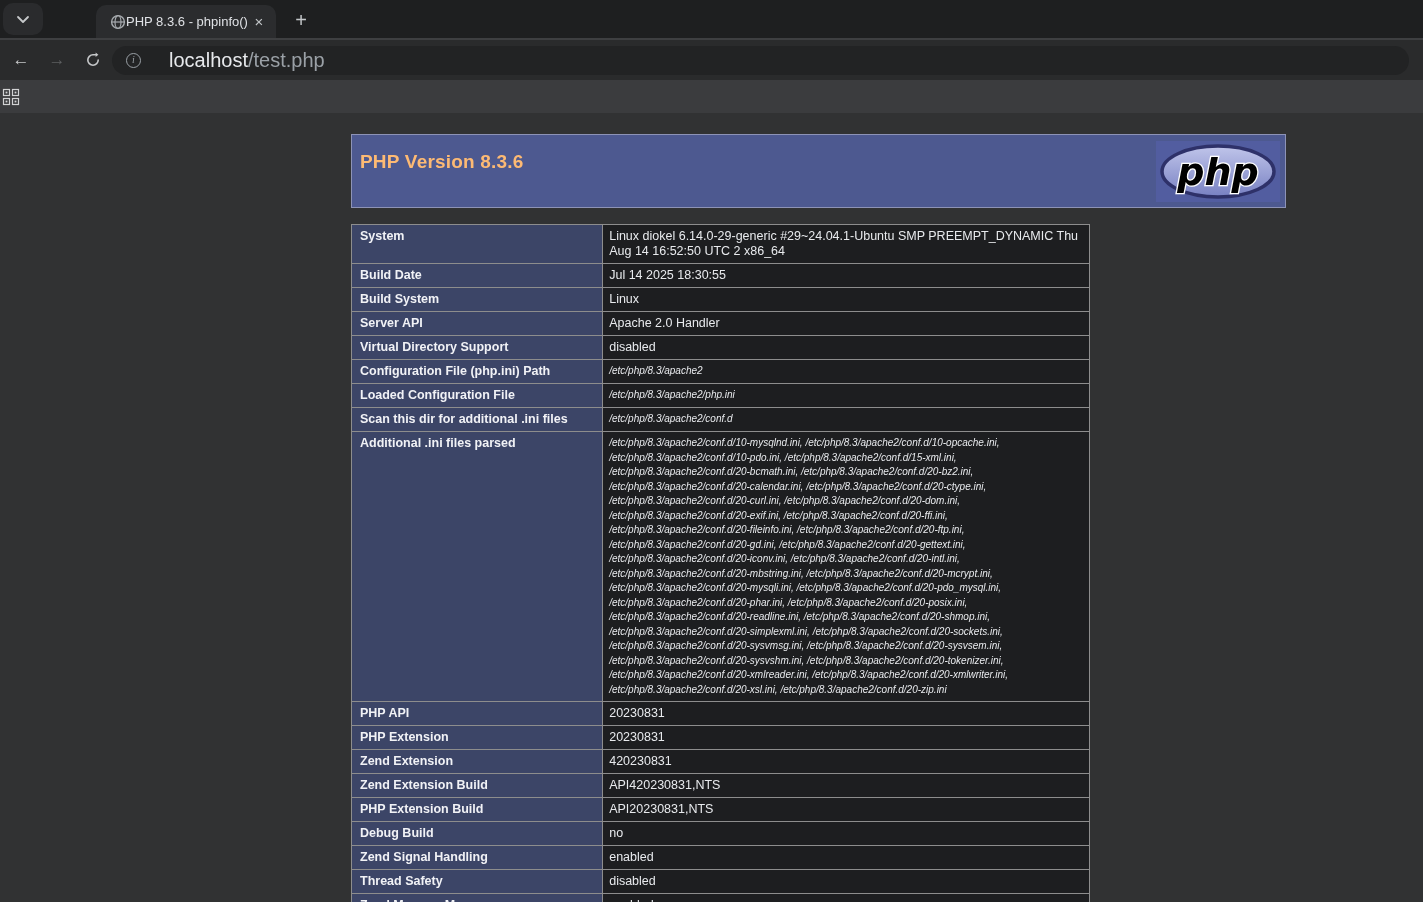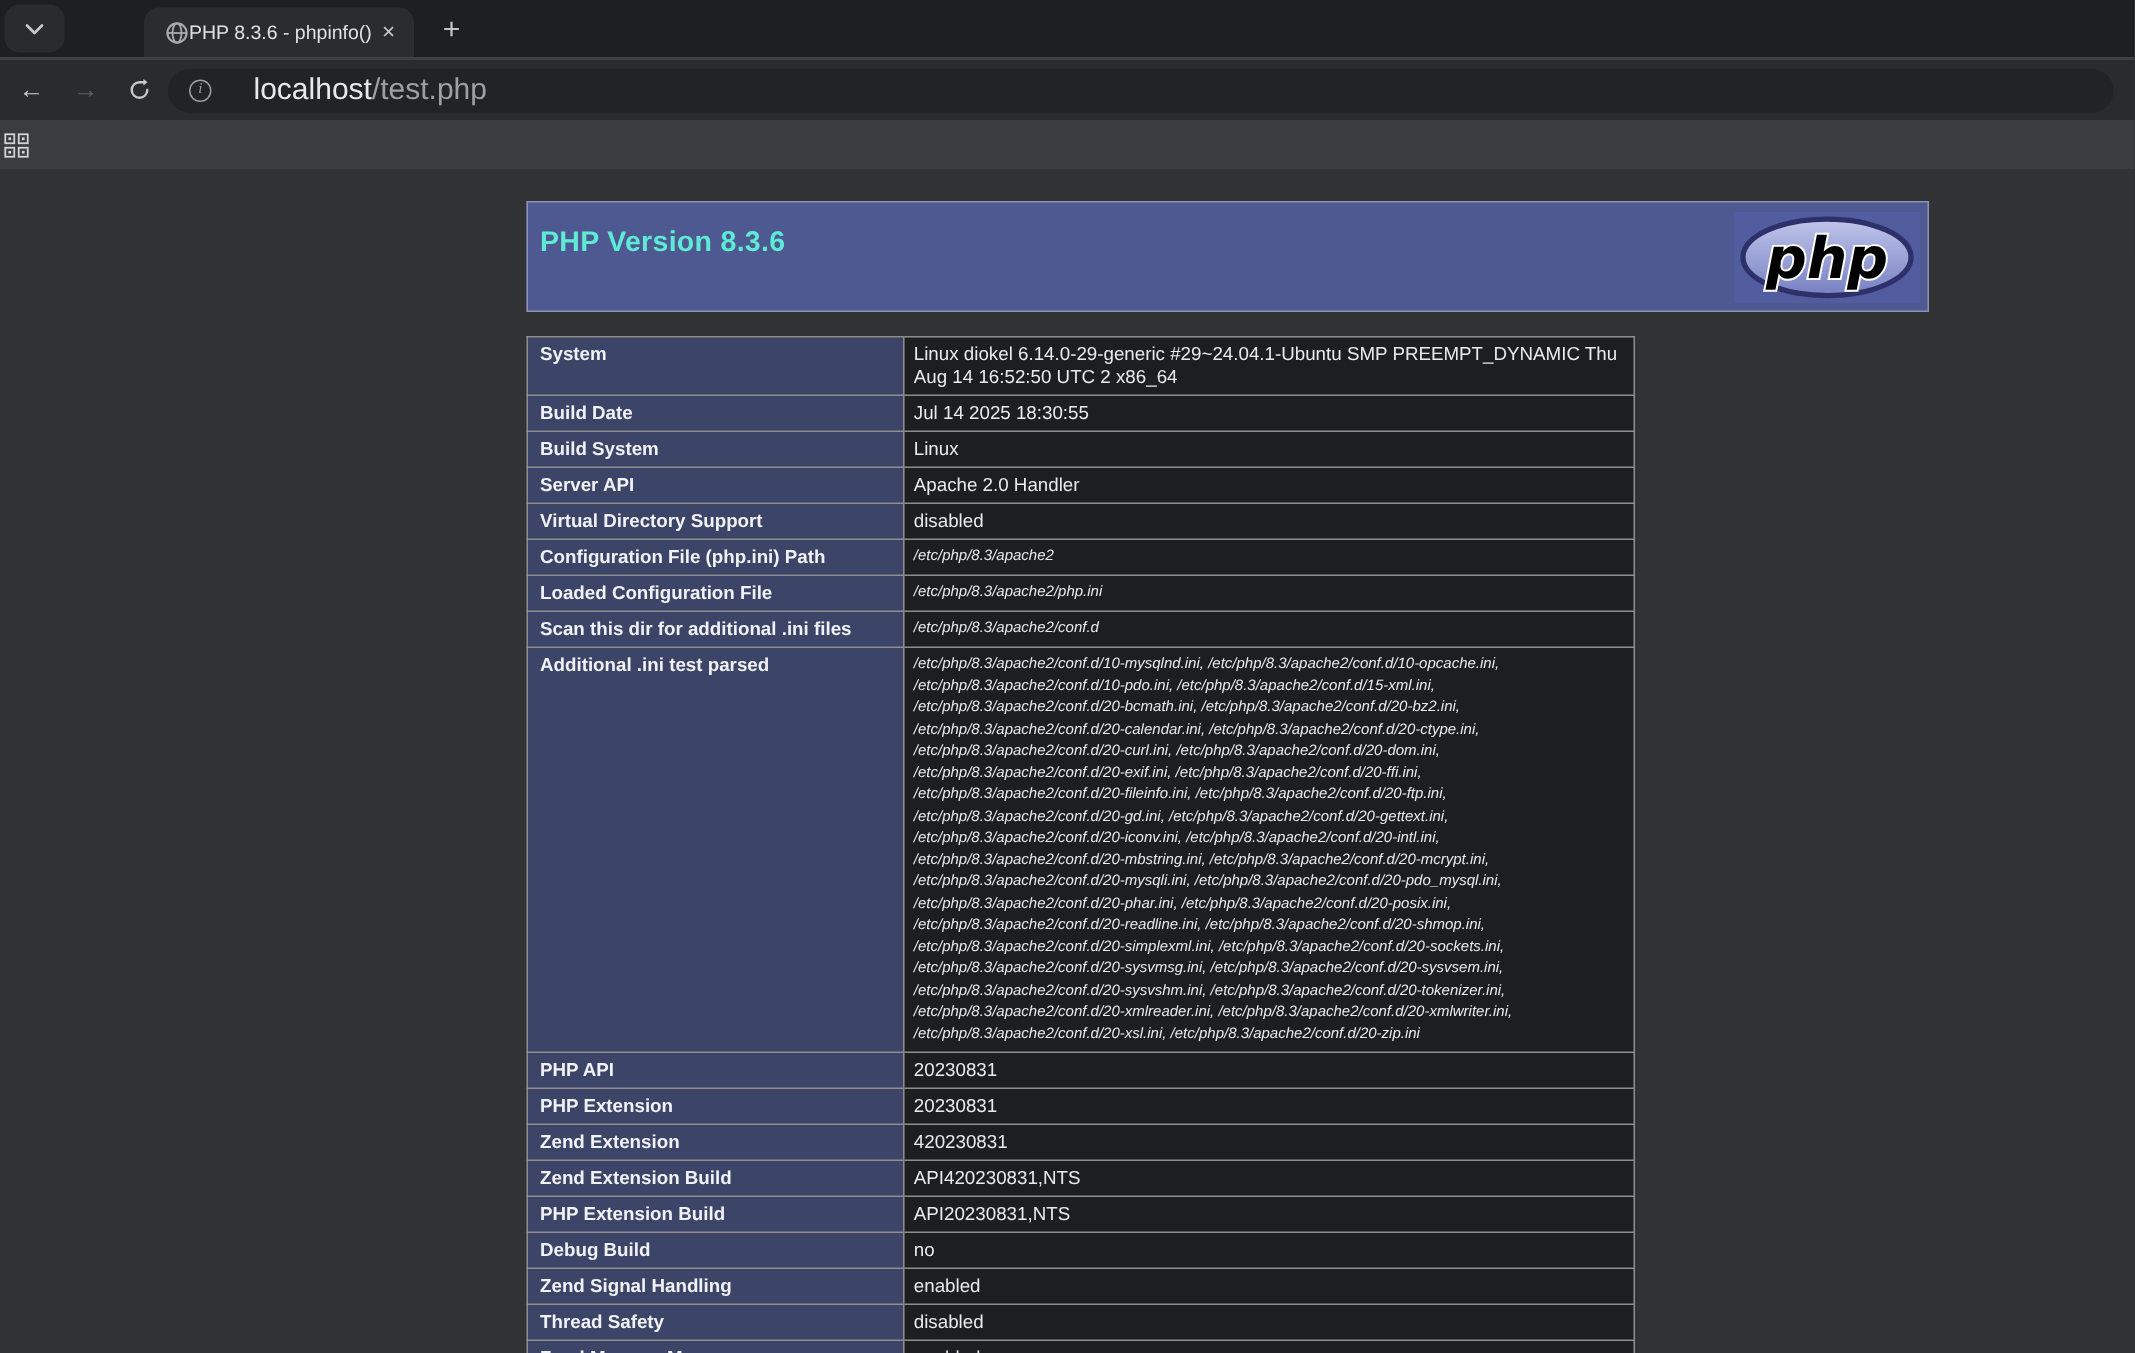--- a/index.html
+++ b/index.html
@@ -42,7 +42,7 @@
 
   .php-header { position:absolute; left:351px; top:21px; width:935px; height:74px;
     background:#4d5990; border:1px solid #8d93b6; }
-  .php-header h1 { font-size:19px; font-weight:bold; color:#5eead4; padding:16px 0 0 8px;
+  .php-header h1 { font-size:19px; font-weight:bold; color:#fdba74; padding:16px 0 0 8px;
     letter-spacing:.2px; }
   .php-logo { position:absolute; right:5px; top:6px; }
 

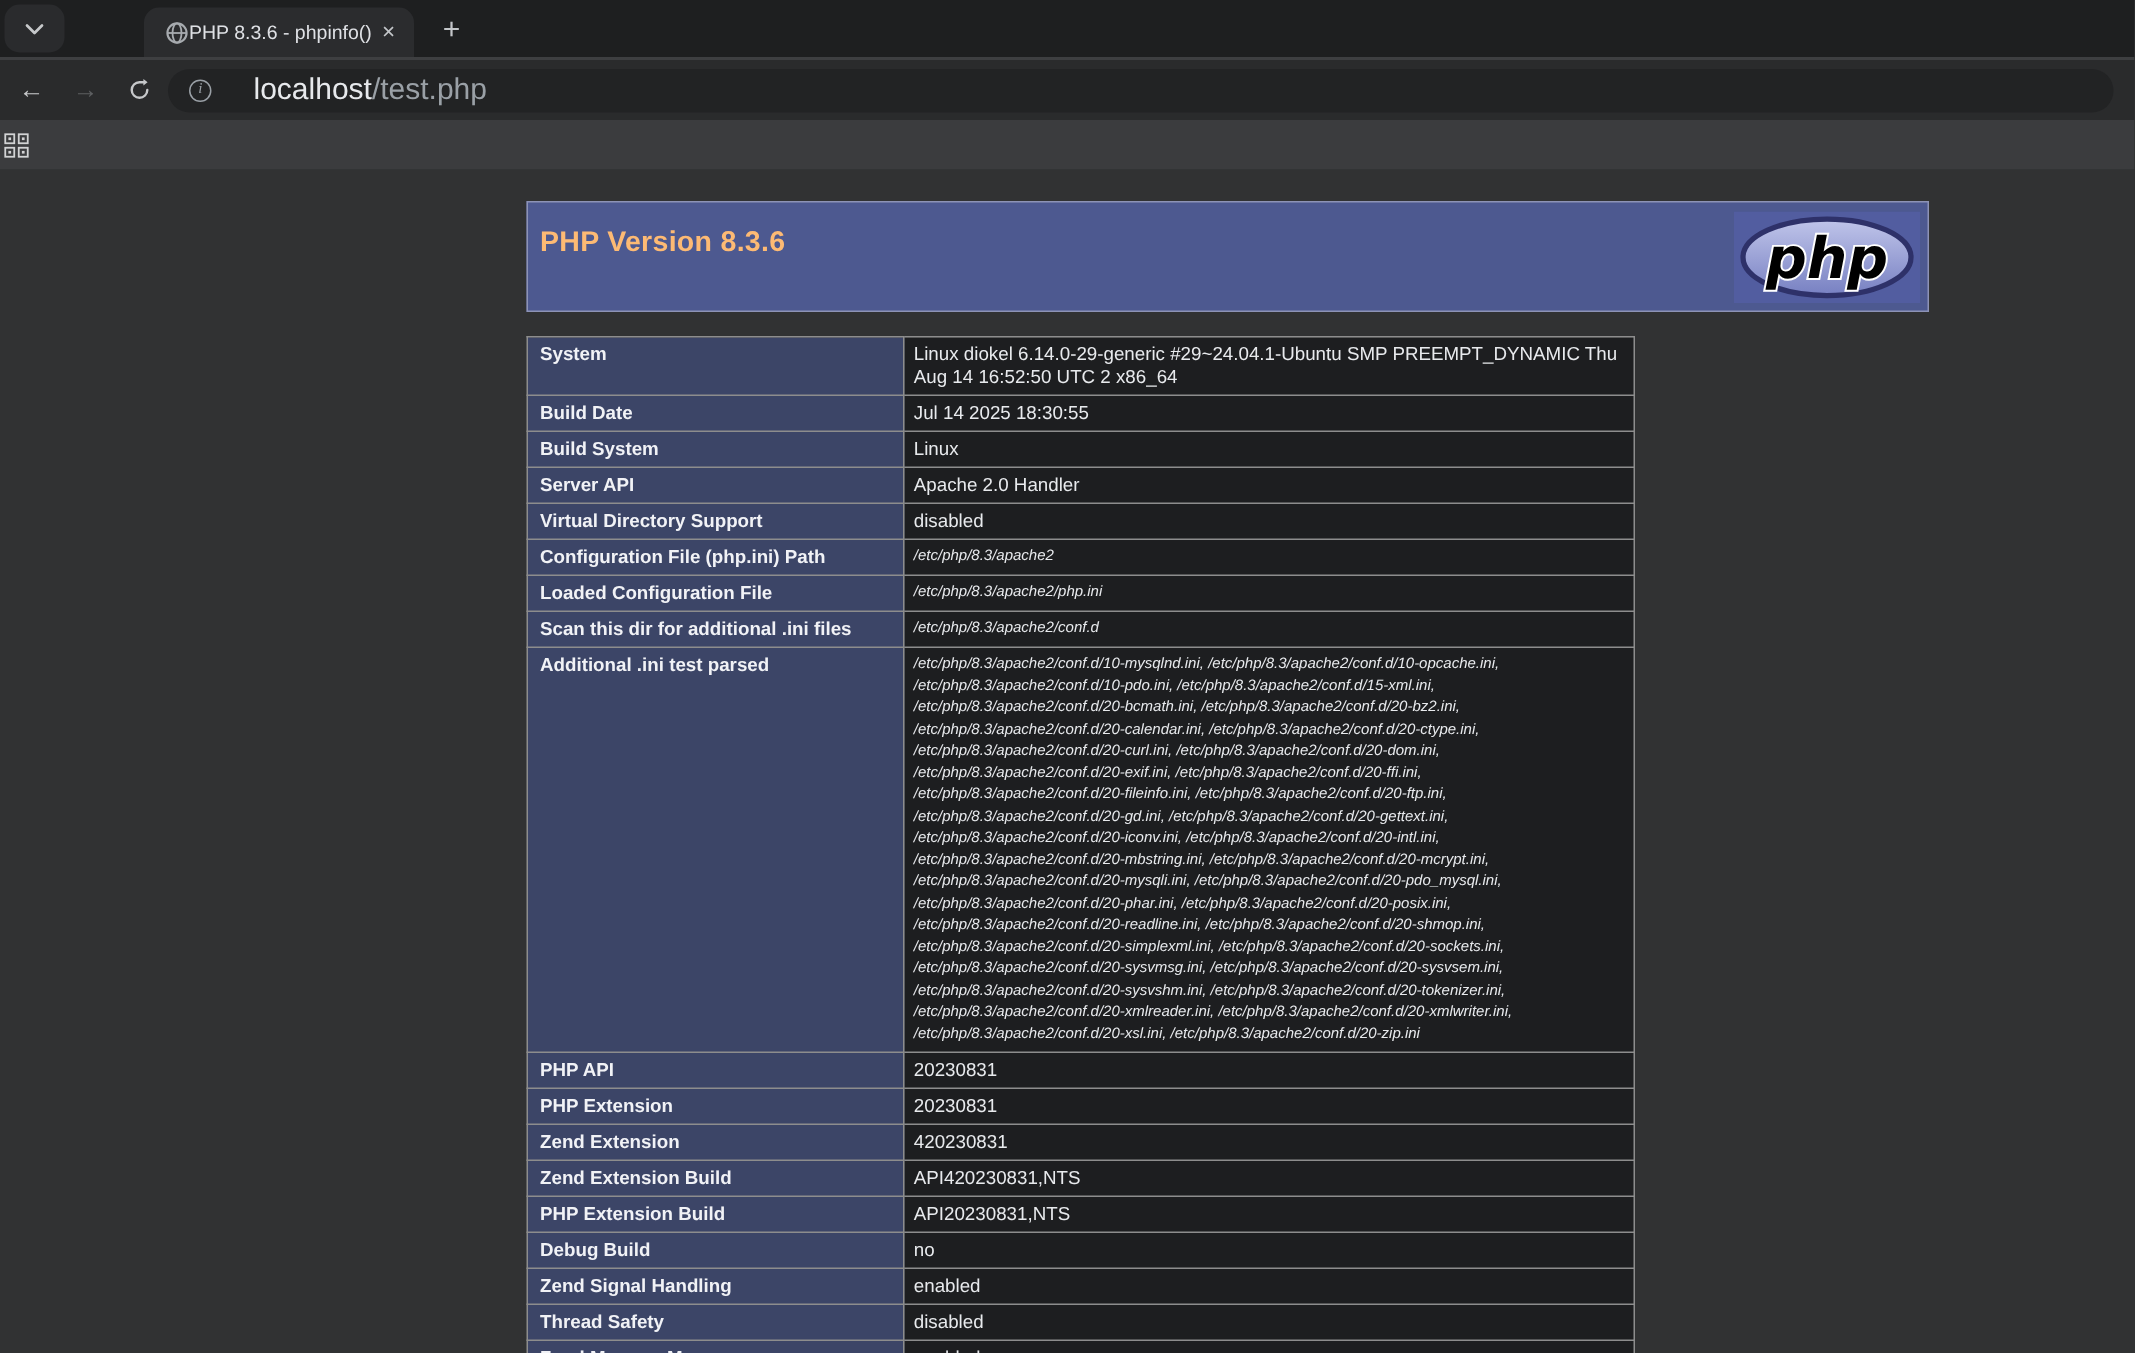--- a/index.html
+++ b/index.html
@@ -168,7 +168,7 @@
           <td class="cell-value italic">/etc/php/8.3/apache2/conf.d</td>
         </tr>
         <tr>
-          <td class="cell-label">Additional .ini test parsed</td>
+          <td class="cell-label">Additional .ini files parsed</td>
           <td class="cell-value italic">/etc/php/8.3/apache2/conf.d/10-mysqlnd.ini, /etc/php/8.3/apache2/conf.d/10-opcache.ini, /etc/php/8.3/apache2/conf.d/10-pdo.ini, /etc/php/8.3/apache2/conf.d/15-xml.ini, /etc/php/8.3/apache2/conf.d/20-bcmath.ini, /etc/php/8.3/apache2/conf.d/20-bz2.ini, /etc/php/8.3/apache2/conf.d/20-calendar.ini, /etc/php/8.3/apache2/conf.d/20-ctype.ini, /etc/php/8.3/apache2/conf.d/20-curl.ini, /etc/php/8.3/apache2/conf.d/20-dom.ini, /etc/php/8.3/apache2/conf.d/20-exif.ini, /etc/php/8.3/apache2/conf.d/20-ffi.ini, /etc/php/8.3/apache2/conf.d/20-fileinfo.ini, /etc/php/8.3/apache2/conf.d/20-ftp.ini, /etc/php/8.3/apache2/conf.d/20-gd.ini, /etc/php/8.3/apache2/conf.d/20-gettext.ini, /etc/php/8.3/apache2/conf.d/20-iconv.ini, /etc/php/8.3/apache2/conf.d/20-intl.ini, /etc/php/8.3/apache2/conf.d/20-mbstring.ini, /etc/php/8.3/apache2/conf.d/20-mcrypt.ini, /etc/php/8.3/apache2/conf.d/20-mysqli.ini, /etc/php/8.3/apache2/conf.d/20-pdo_mysql.ini, /etc/php/8.3/apache2/conf.d/20-phar.ini, /etc/php/8.3/apache2/conf.d/20-posix.ini, /etc/php/8.3/apache2/conf.d/20-readline.ini, /etc/php/8.3/apache2/conf.d/20-shmop.ini, /etc/php/8.3/apache2/conf.d/20-simplexml.ini, /etc/php/8.3/apache2/conf.d/20-sockets.ini, /etc/php/8.3/apache2/conf.d/20-sysvmsg.ini, /etc/php/8.3/apache2/conf.d/20-sysvsem.ini, /etc/php/8.3/apache2/conf.d/20-sysvshm.ini, /etc/php/8.3/apache2/conf.d/20-tokenizer.ini, /etc/php/8.3/apache2/conf.d/20-xmlreader.ini, /etc/php/8.3/apache2/conf.d/20-xmlwriter.ini, /etc/php/8.3/apache2/conf.d/20-xsl.ini, /etc/php/8.3/apache2/conf.d/20-zip.ini</td>
         </tr>
         <tr>

